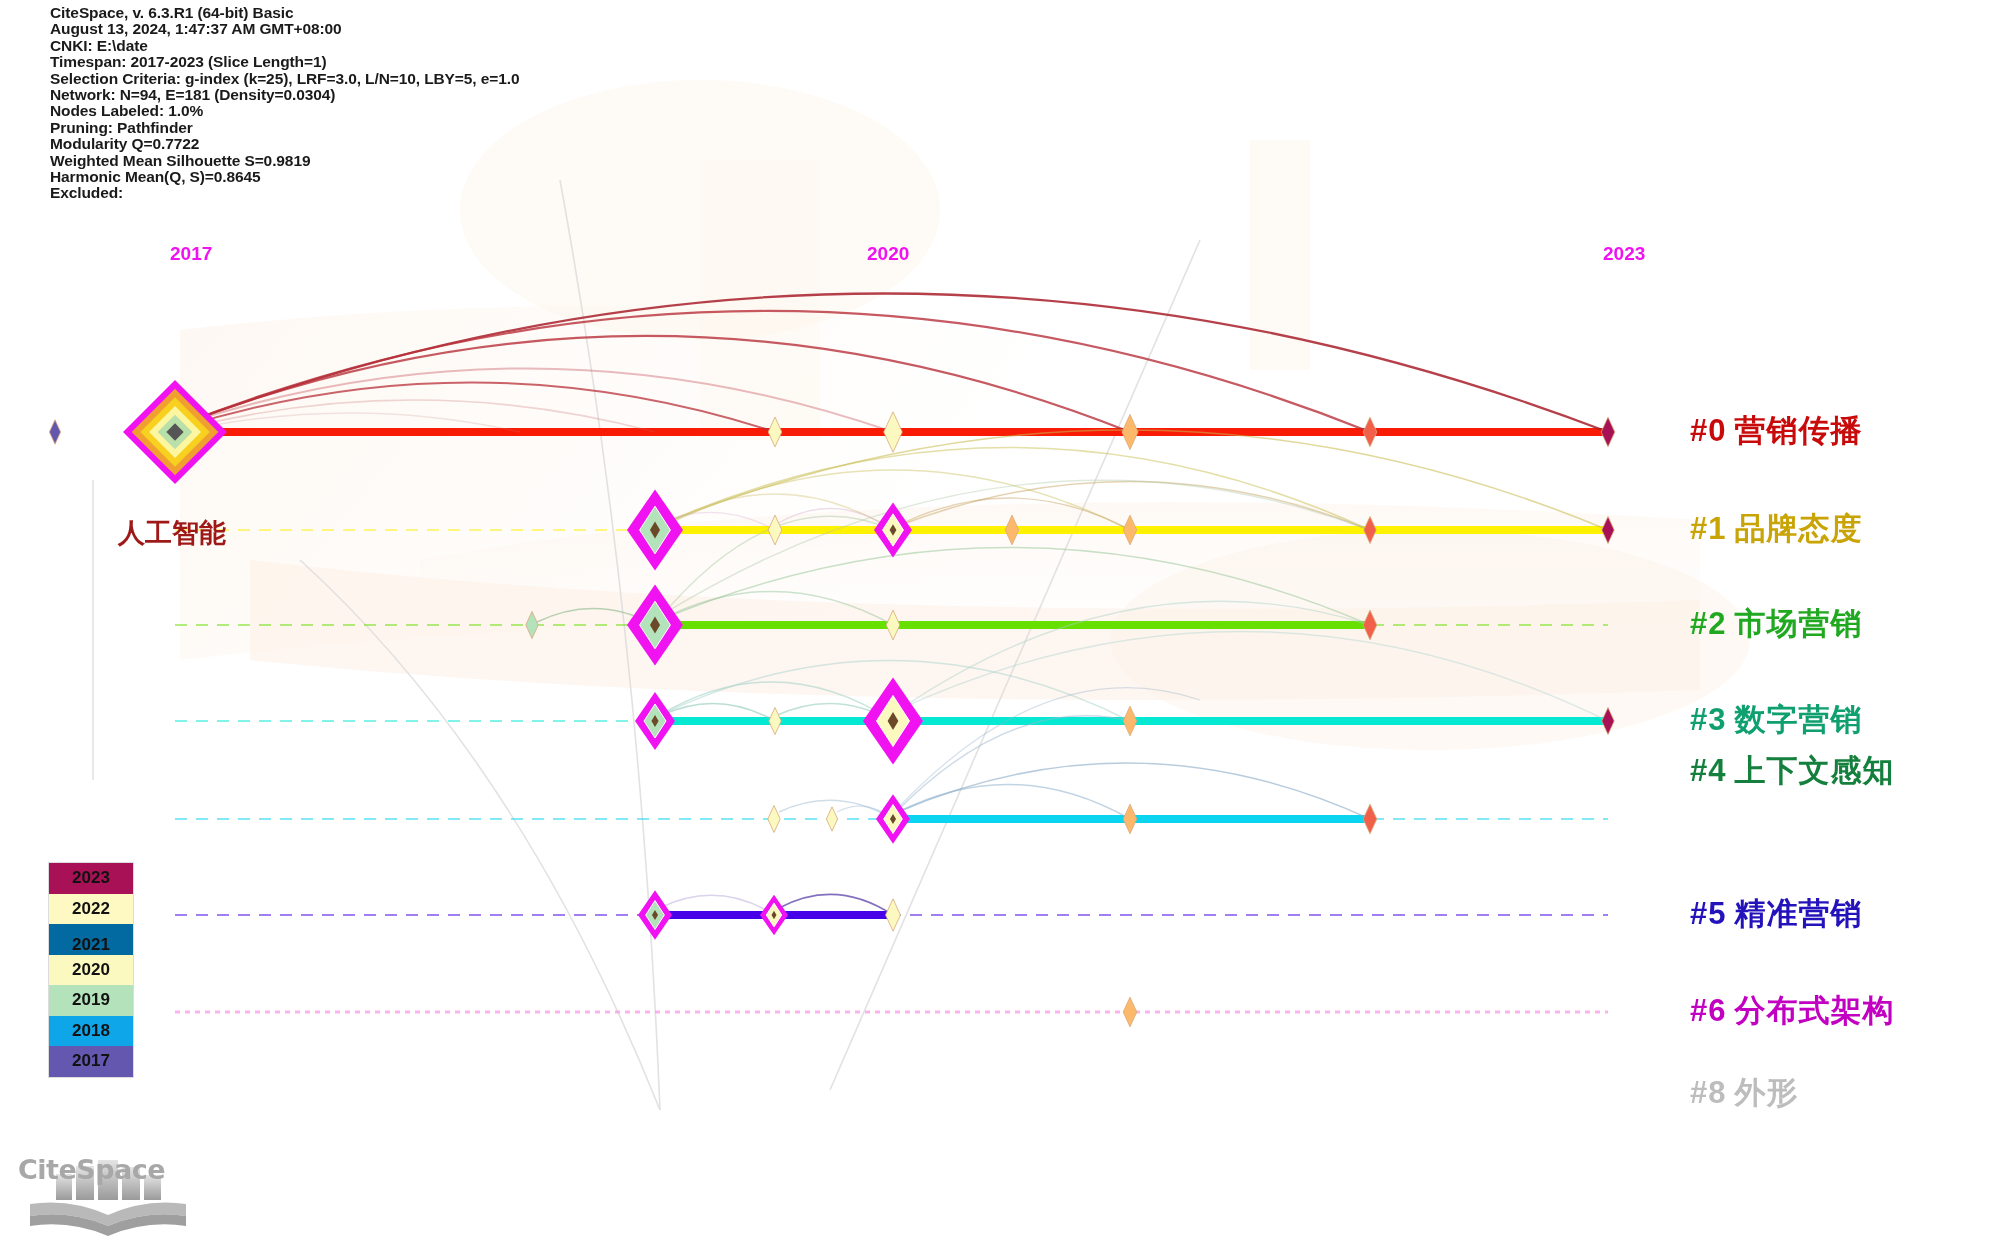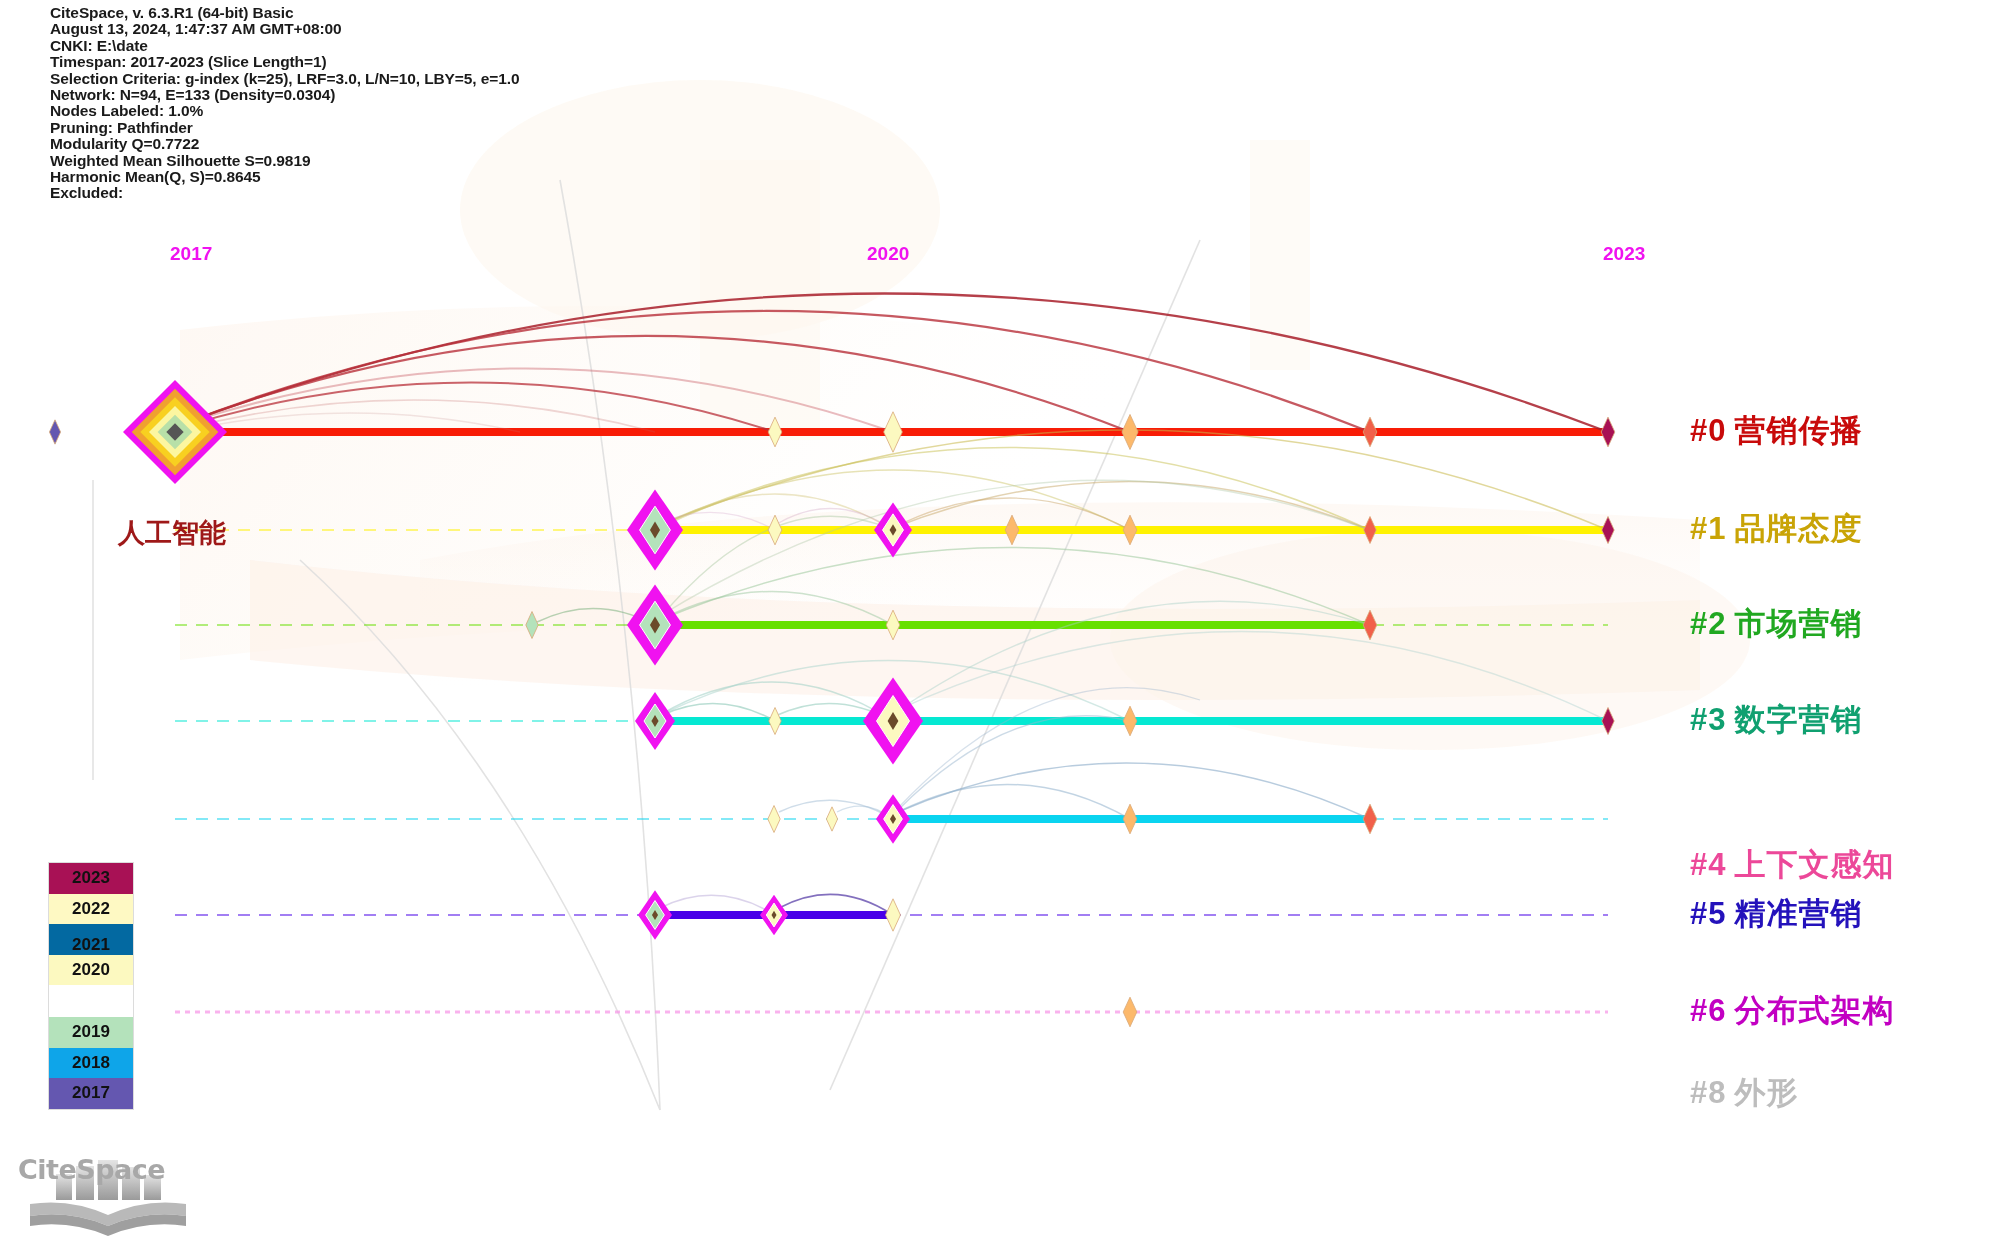--- a/index.html
+++ b/index.html
@@ -125,7 +125,7 @@
   <div class="meta-line">CNKI: E:\date</div>
   <div class="meta-line">Timespan: 2017-2023 (Slice Length=1)</div>
   <div class="meta-line">Selection Criteria: g-index (k=25), LRF=3.0, L/N=10, LBY=5, e=1.0</div>
-  <div class="meta-line">Network: N=94, E=133 (Density=0.0304)</div>
+  <div class="meta-line">Network: N=94, E=181 (Density=0.0304)</div>
   <div class="meta-line">Nodes Labeled: 1.0%</div>
   <div class="meta-line">Pruning: Pathfinder</div>
   <div class="meta-line">Modularity Q=0.7722</div>

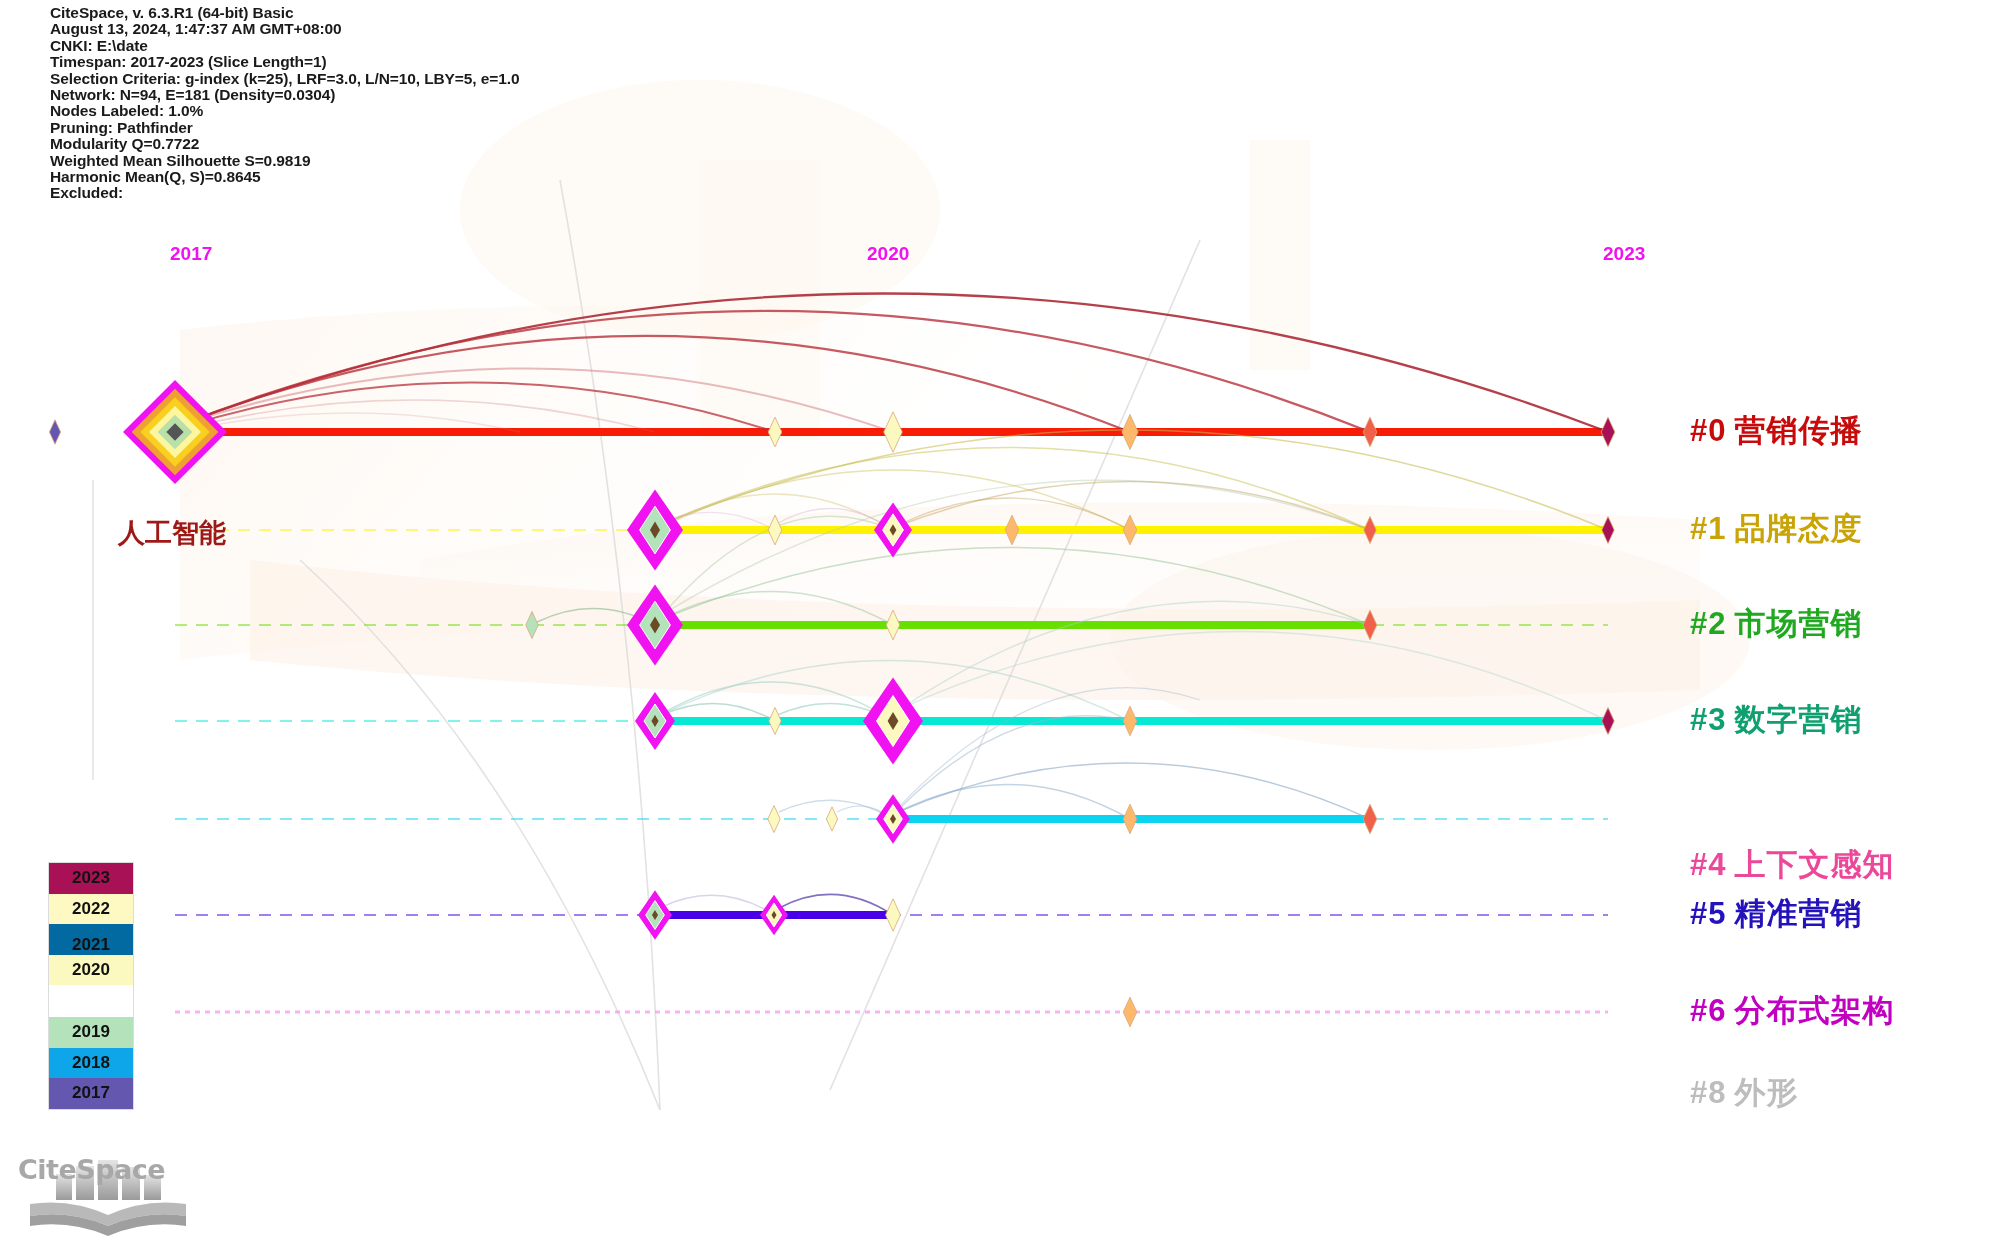--- a/index.html
+++ b/index.html
@@ -300,7 +300,7 @@
     <div class="cluster-label" style="left: 1690px; top: 508px; color: rgb(201, 164, 6);"><span class="cl-id">#1</span><span>品牌态度</span></div>
     <div class="cluster-label" style="left: 1690px; top: 603px; color: rgb(33, 168, 33);"><span class="cl-id">#2</span><span>市场营销</span></div>
     <div class="cluster-label" style="left: 1690px; top: 699px; color: rgb(16, 160, 112);"><span class="cl-id">#3</span><span>数字营销</span></div>
-    <div class="cluster-label" style="left: 1690px; top: 844px; color: #ec4899;"><span class="cl-id">#4</span><span>上下文感知</span></div>
+    <div class="cluster-label" style="left: 1690px; top: 750px; color: #15803d;"><span class="cl-id">#4</span><span>上下文感知</span></div>
     <div class="cluster-label" style="left: 1690px; top: 893px; color: rgb(36, 18, 187);"><span class="cl-id">#5</span><span>精准营销</span></div>
     <div class="cluster-label" style="left: 1690px; top: 990px; color: rgb(194, 0, 194);"><span class="cl-id">#6</span><span>分布式架构</span></div>
     <div class="cluster-label" style="left: 1690px; top: 1072px; color: rgb(189, 189, 189);"><span class="cl-id">#8</span><span>外形</span></div>

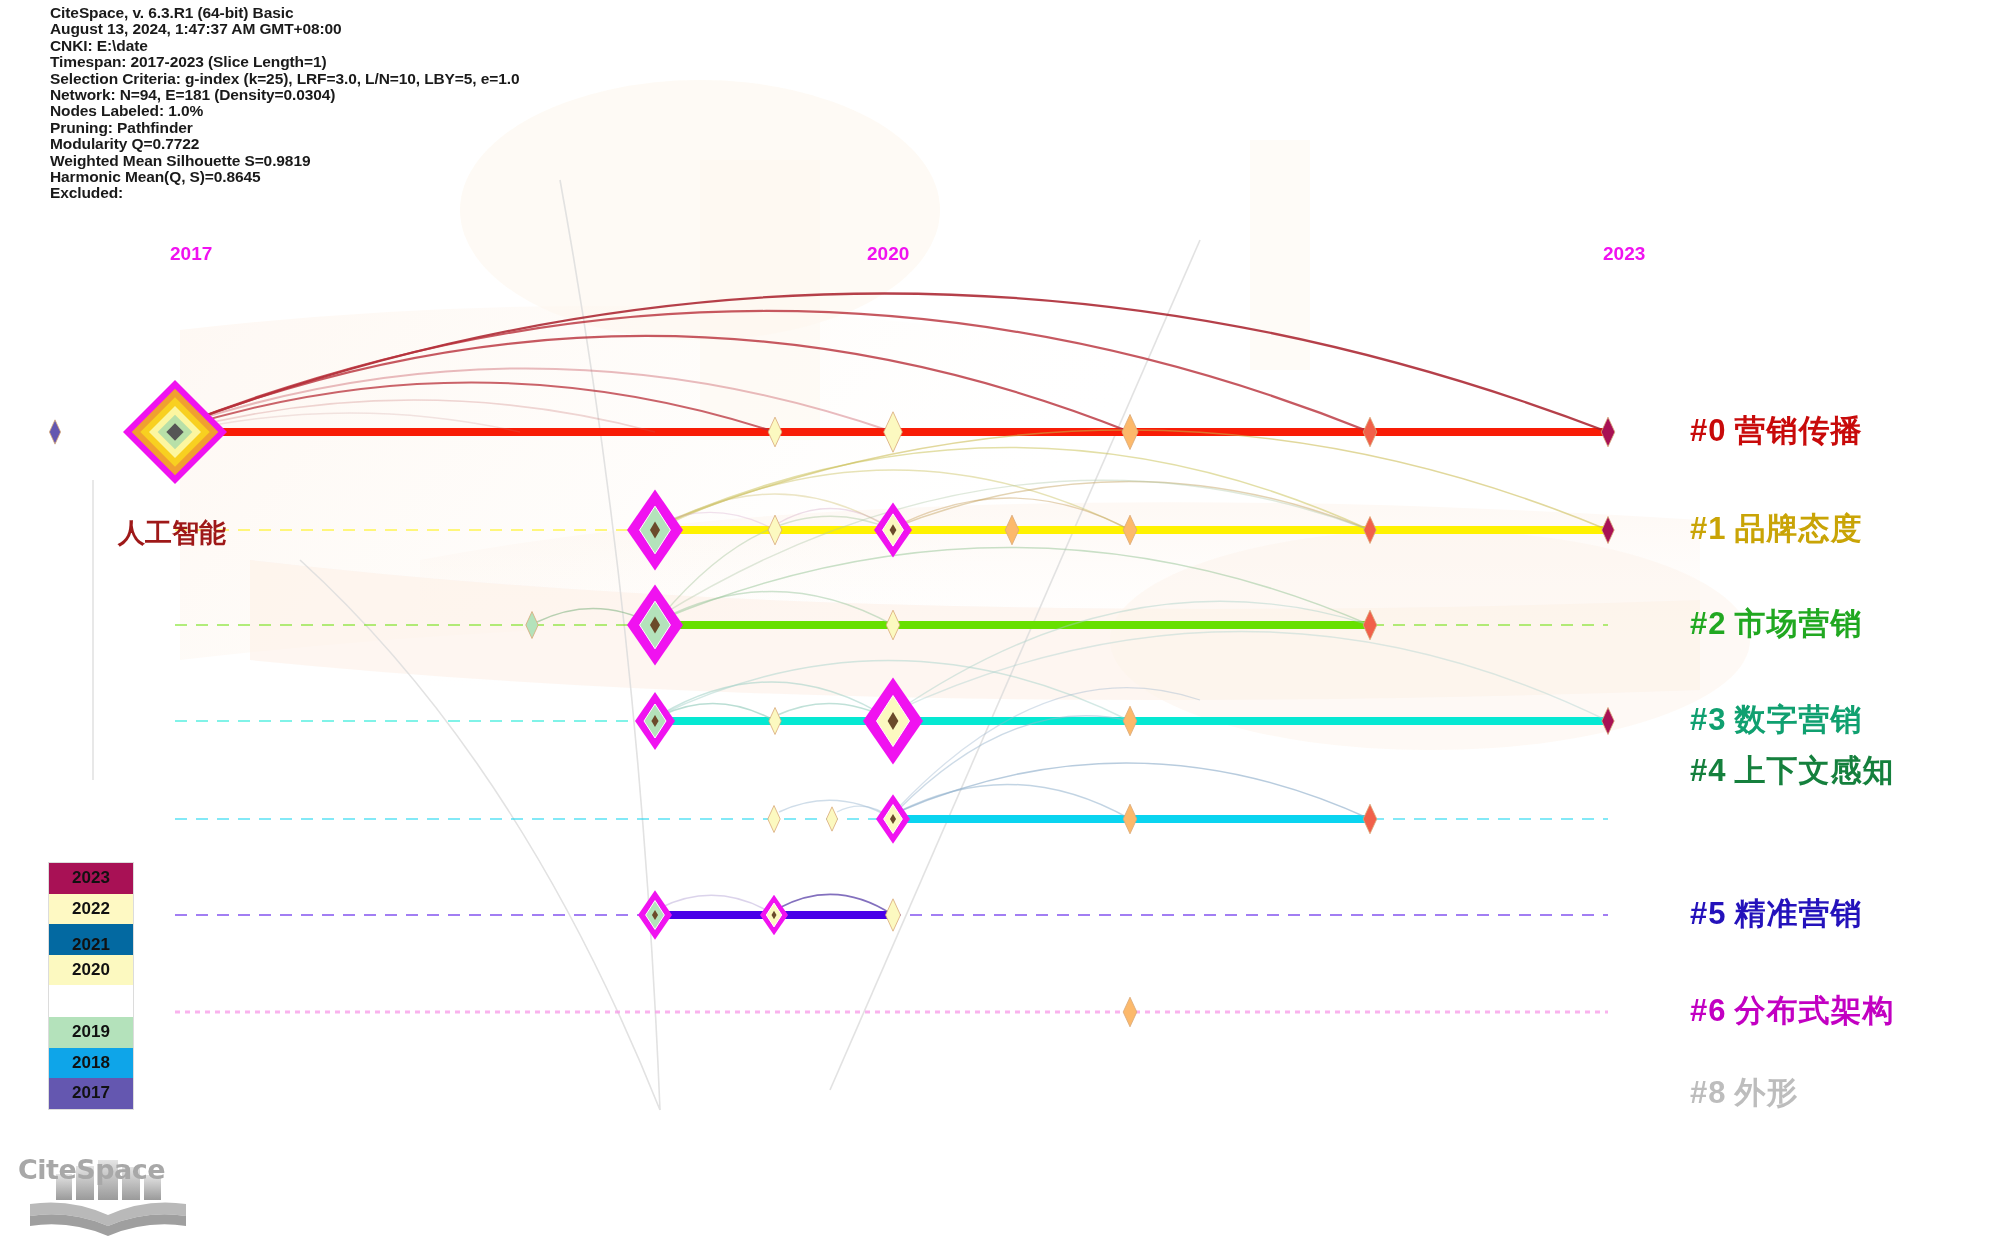--- a/index.html
+++ b/index.html
@@ -323,7 +323,7 @@
     <div class="legend-row" style="background: rgb(252, 249, 192);">
       <span>2020</span>
     </div>
-    <div class="legend-row" style="background: rgb(180, 226, 187); margin-top: 32px;">
+    <div class="legend-row" style="background: rgb(180, 226, 187);">
       <span>2019</span>
     </div>
     <div class="legend-row" style="background: #0ea5e9;">

